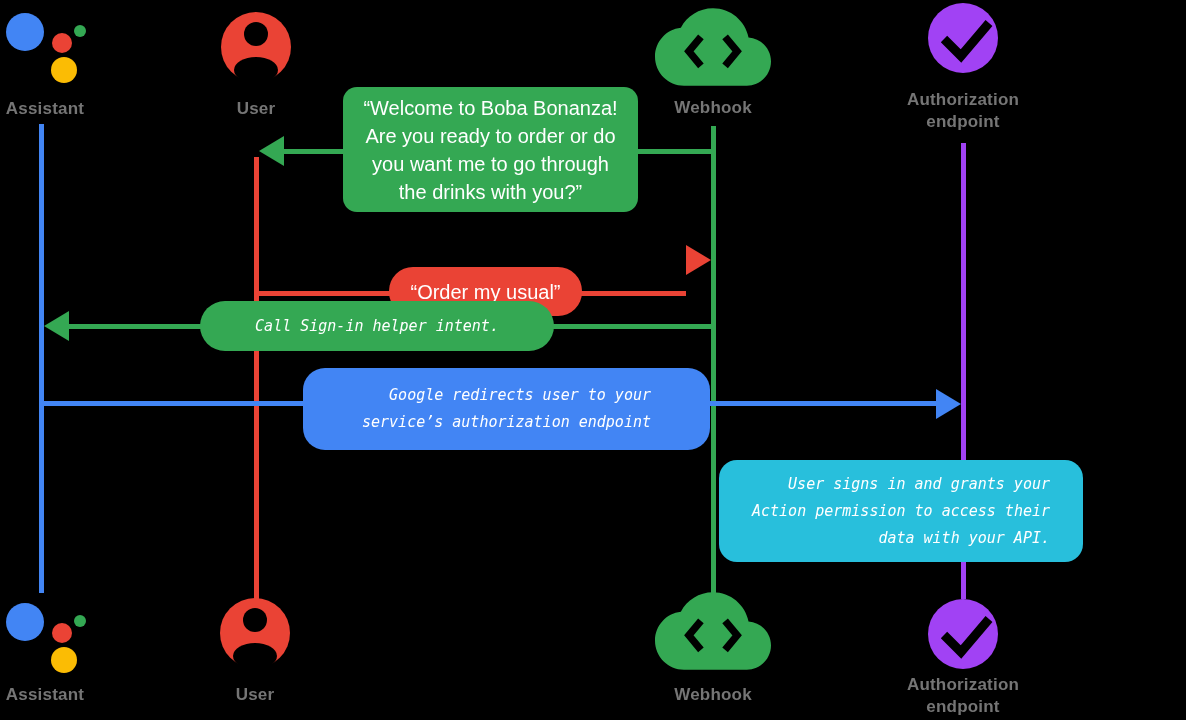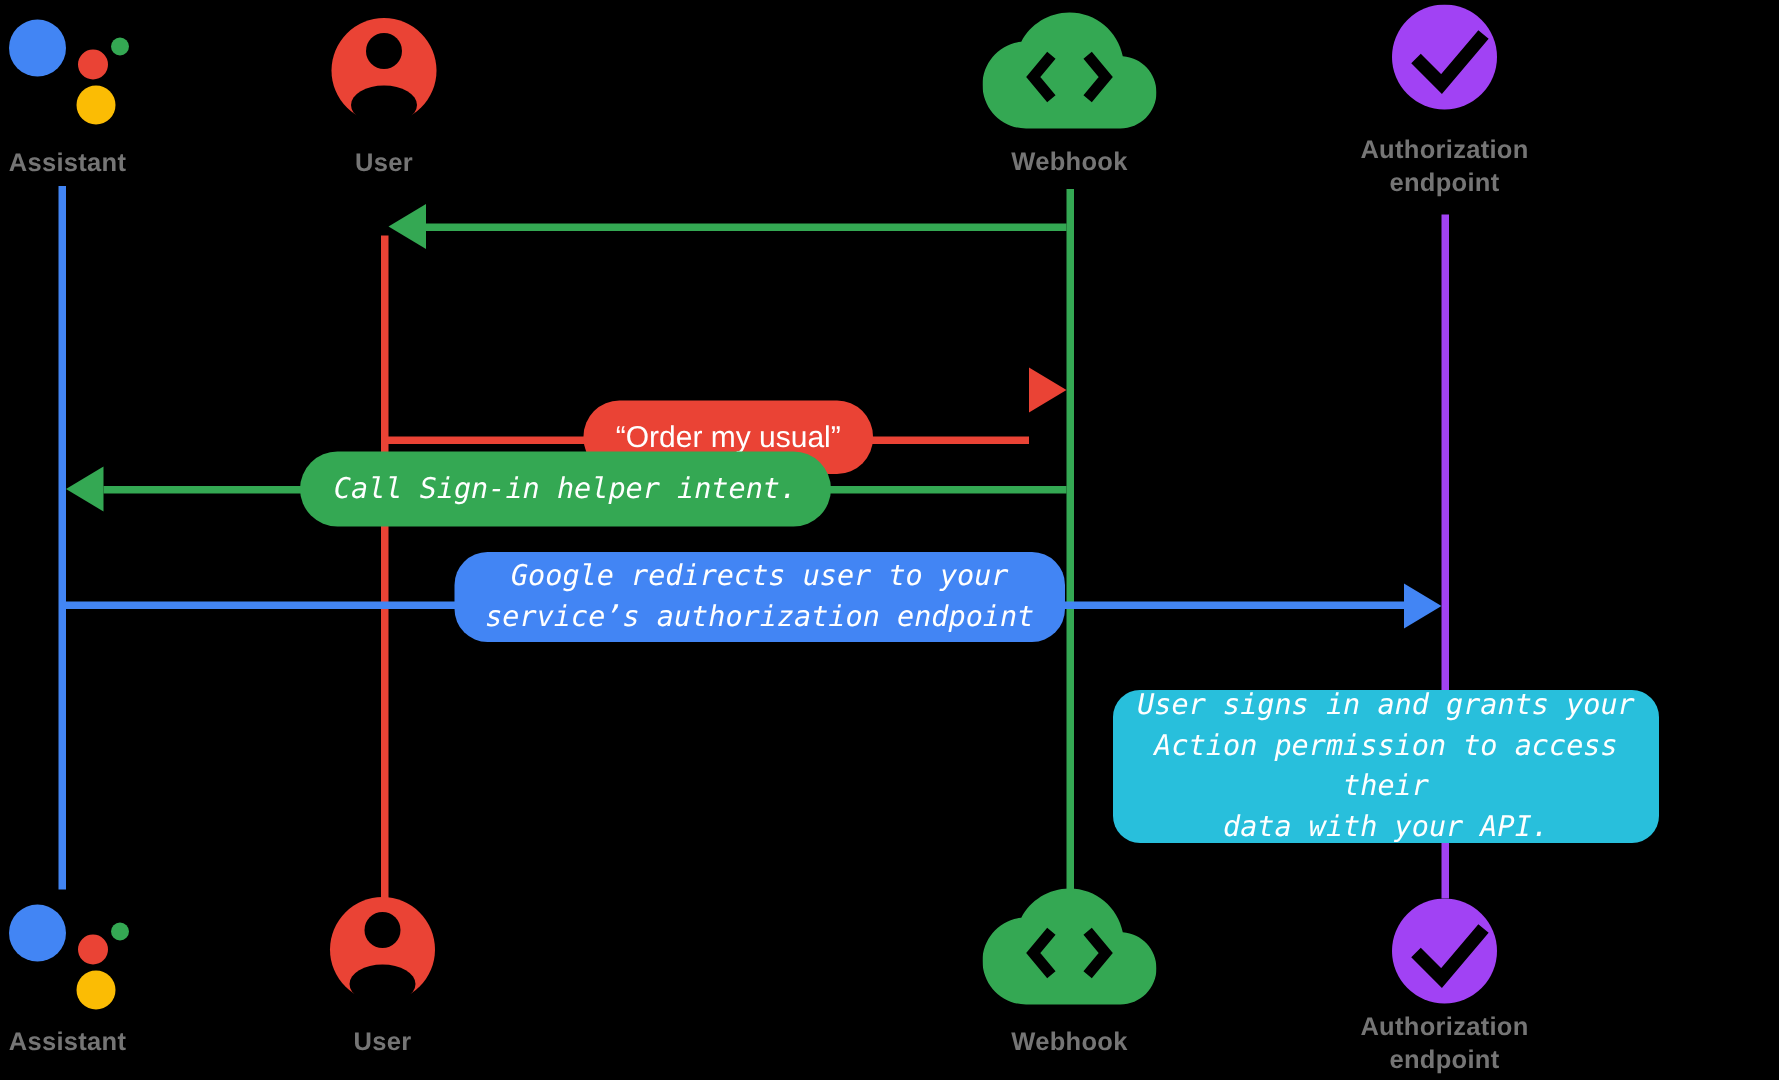--- a/index.html
+++ b/index.html
@@ -46,6 +46,10 @@
   <div class="hline c-blue" style="left:41px;top:401px;width:895px;"></div>
   <div class="arrowhead head-right b-blue" style="left:936px;top:389px;"></div>
 
+  <div class="bubble speech c-green" style="left:343px;top:87px;width:295px;height:125px;border-radius:14px;">“Welcome to Boba Bonanza!
+Are you ready to order or do
+you want me to go through
+the drinks with you?”</div>
 
   <div class="bubble speech c-red" style="left:389px;top:234px;width:193px;height:49px;border-radius:24px;">“Order my usual”</div>
 

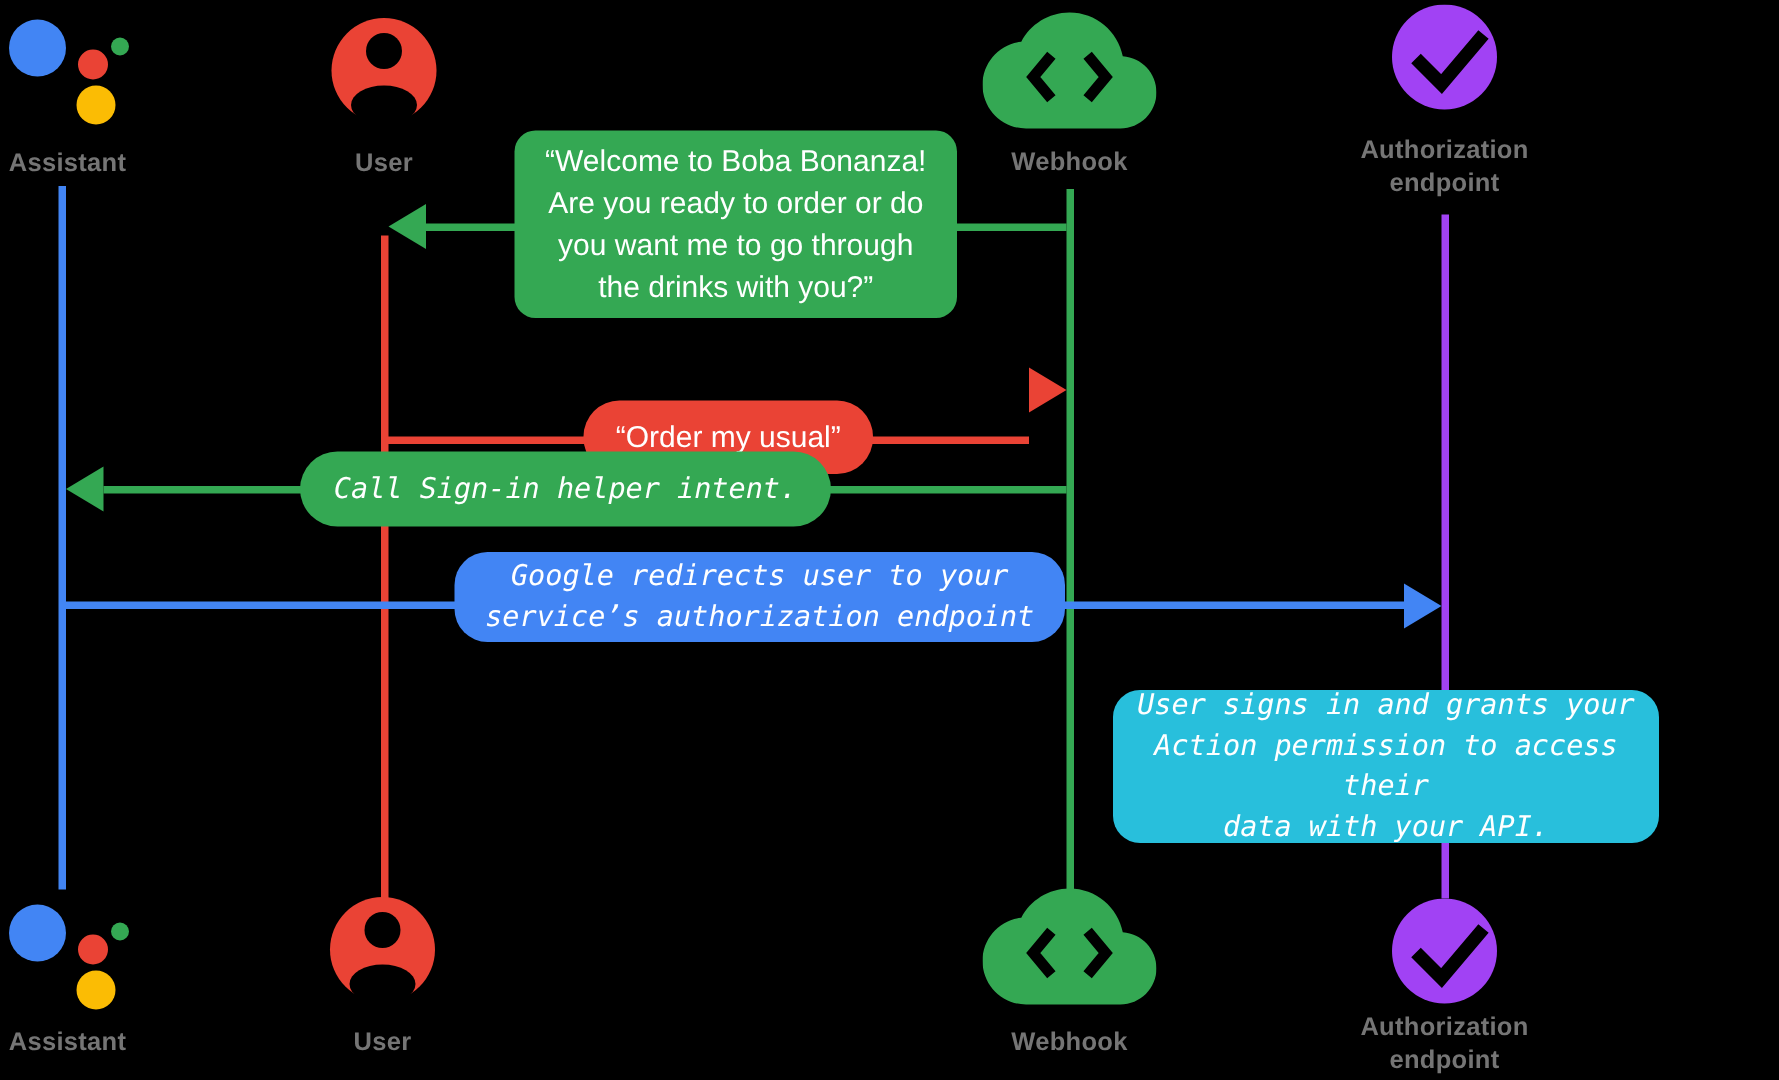--- a/index.html
+++ b/index.html
@@ -13,7 +13,7 @@
   .bubble{position:absolute;display:flex;align-items:center;justify-content:center;
           text-align:center;color:#ffffff;white-space:pre-line;box-sizing:border-box;padding:6px 10px;}
   .speech{font-size:20px;line-height:28px;}
-  .code{font-family:"DejaVu Sans Mono","Liberation Mono",monospace;font-style:italic;font-size:19px;line-height:27px;}
+  .code{font-family:"DejaVu Sans Mono","Liberation Mono",monospace;font-style:italic;font-size:15px;line-height:27px;text-align:right;}
   .actor-label{position:absolute;width:170px;text-align:center;color:#757575;
                font-weight:700;font-size:17px;line-height:22px;letter-spacing:.2px;}
   .icon{position:absolute;}

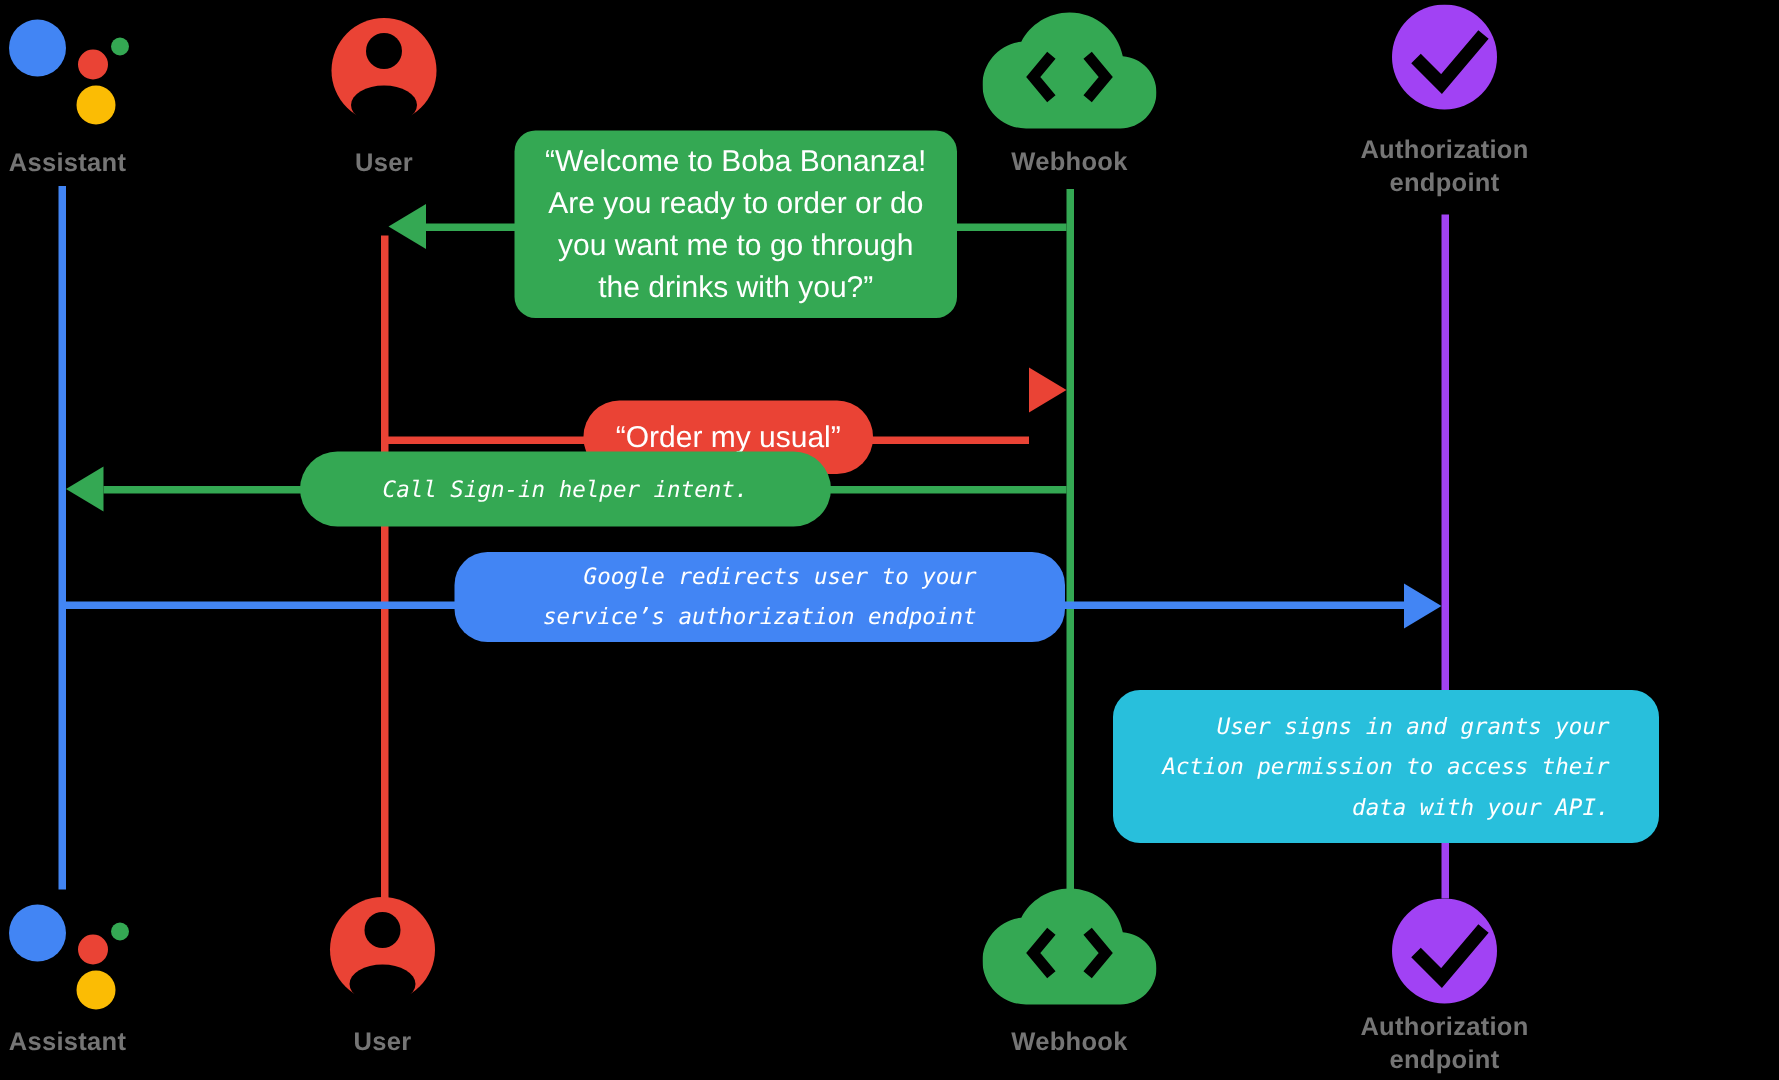--- a/index.html
+++ b/index.html
@@ -55,7 +55,7 @@
 
   <div class="bubble code c-green" style="left:200px;top:301px;width:354px;height:50px;border-radius:25px;">Call Sign-in helper intent.</div>
 
-  <div class="bubble code c-blue" style="left:303px;top:368px;width:407px;height:60px;border-radius:22px;">Google redirects user to your
+  <div class="bubble code c-blue" style="left:303px;top:368px;width:407px;height:82px;border-radius:22px;">Google redirects user to your
 service’s authorization endpoint</div>
 
   <div class="bubble code c-cyan" style="left:742px;top:460px;width:364px;height:102px;border-radius:18px;">User signs in and grants your

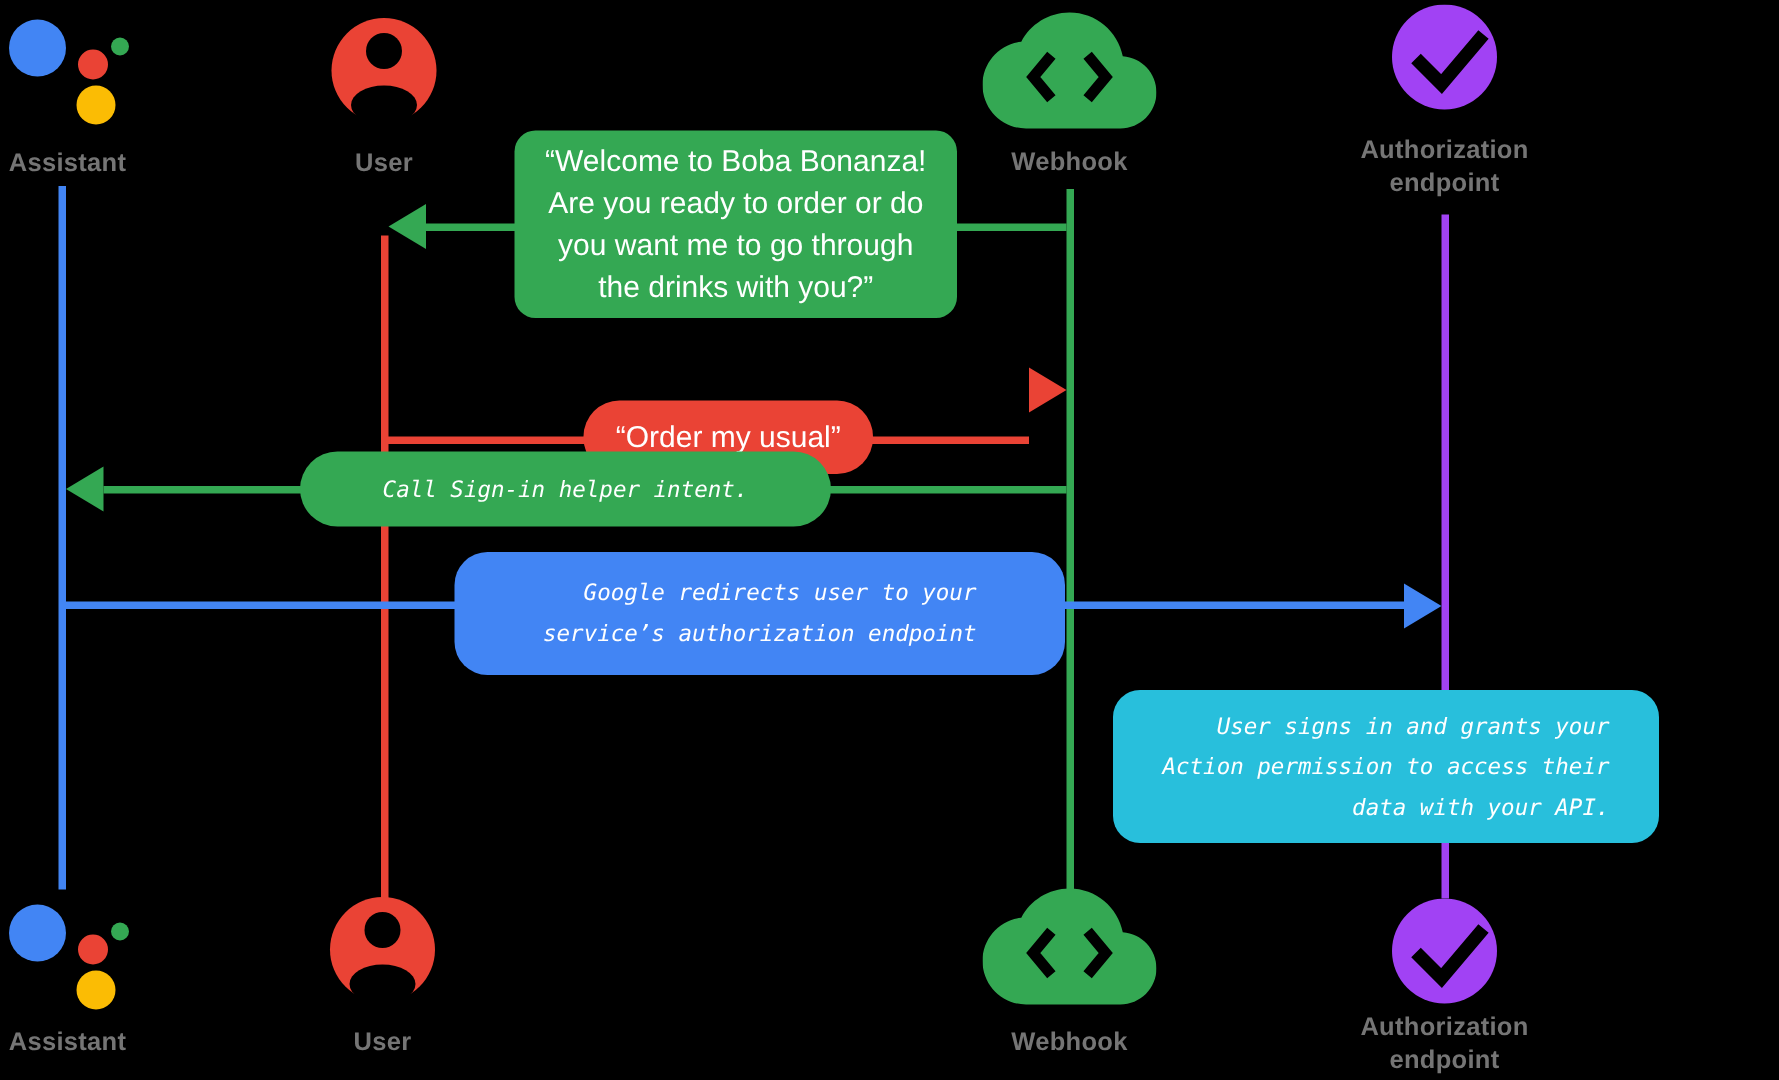--- a/index.html
+++ b/index.html
@@ -58,7 +58,7 @@
   <div class="bubble code c-blue" style="left:303px;top:368px;width:407px;height:82px;border-radius:22px;">Google redirects user to your
 service’s authorization endpoint</div>
 
-  <div class="bubble code c-cyan" style="left:742px;top:460px;width:364px;height:102px;border-radius:18px;">User signs in and grants your
+  <div class="bubble code c-cyan" style="left:719px;top:460px;width:364px;height:102px;border-radius:18px;">User signs in and grants your
 Action permission to access their
 data with your API.</div>
 

